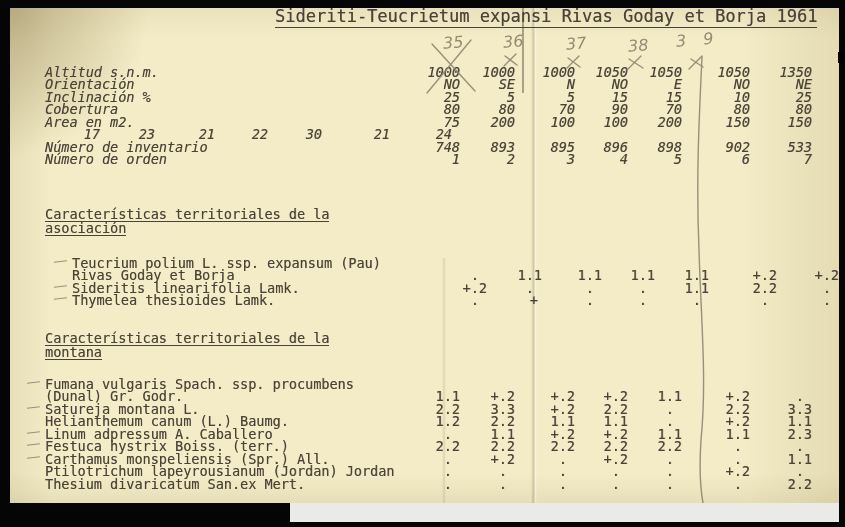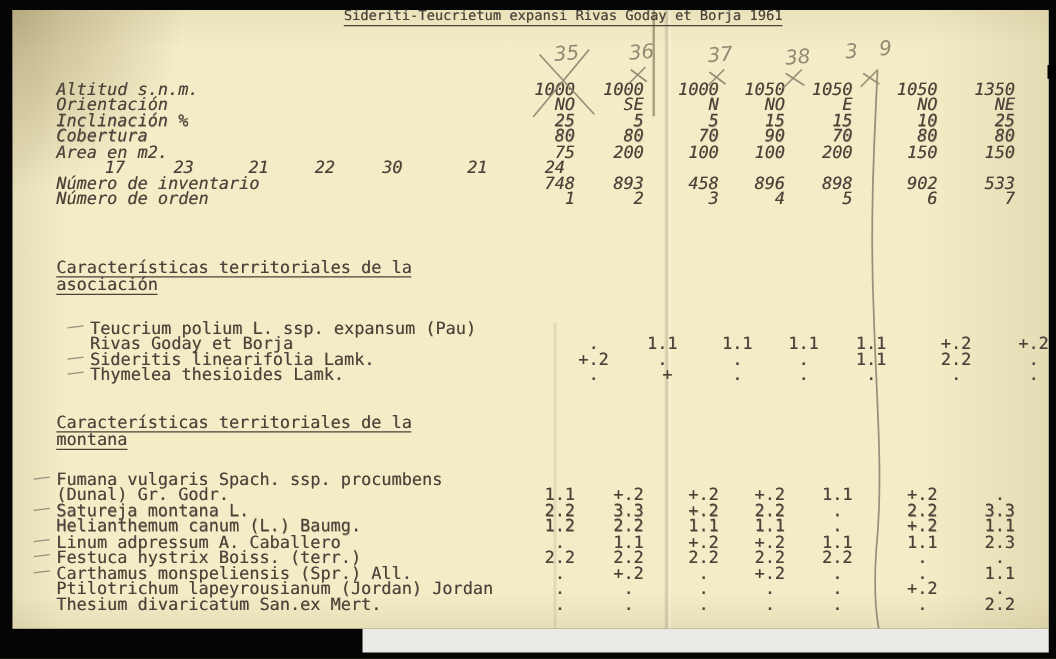--- a/index.html
+++ b/index.html
@@ -27,7 +27,7 @@
 
   .title {
     position: absolute; left: 275px; top: 6px;
-    font-size: 11px; color: var(--ink, #4a4238); white-space: pre;
+    font-size: 17px; color: var(--ink, #4a4238); white-space: pre;
     text-shadow: .3px .3px .4px rgba(74,66,56,.55);
     border-bottom: 1.4px solid var(--ink, #4a4238); padding-bottom: 1px;
   }

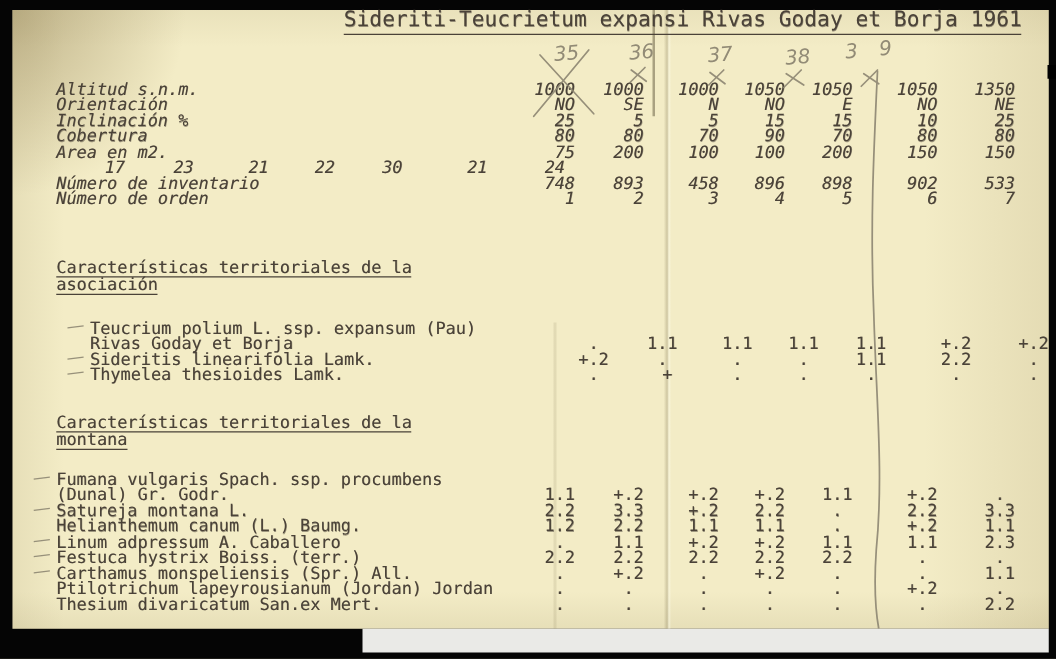--- a/index.html
+++ b/index.html
@@ -89,7 +89,7 @@
       <div class="row"><div class="lab">Cobertura</div><div class="cell c0">80</div><div class="cell c1">80</div><div class="cell c2">70</div><div class="cell c3">90</div><div class="cell c4">70</div><div class="cell c5">80</div><div class="cell c6">80</div></div>
       <div class="row"><div class="lab">Area en m2.</div><div class="cell c0">75</div><div class="cell c1">200</div><div class="cell c2">100</div><div class="cell c3">100</div><div class="cell c4">200</div><div class="cell c5">150</div><div class="cell c6">150</div></div>
       <div class="row"><div class="cell c0">17</div><div class="cell c1">23</div><div class="cell c2">21</div><div class="cell c3">22</div><div class="cell c4">30</div><div class="cell c5">21</div><div class="cell c6">24</div></div>
-      <div class="row"><div class="lab">Número de inventario</div><div class="cell c0">748</div><div class="cell c1">893</div><div class="cell c2">458</div><div class="cell c3">896</div><div class="cell c4">898</div><div class="cell c5">902</div><div class="cell c6">533</div></div>
+      <div class="row"><div class="lab">Número de inventario</div><div class="cell c0">748</div><div class="cell c1">893</div><div class="cell c2">895</div><div class="cell c3">896</div><div class="cell c4">898</div><div class="cell c5">902</div><div class="cell c6">533</div></div>
       <div class="row"><div class="lab">Número de orden</div><div class="cell c0">1</div><div class="cell c1">2</div><div class="cell c2">3</div><div class="cell c3">4</div><div class="cell c4">5</div><div class="cell c5">6</div><div class="cell c6">7</div></div>
     </div>
 

